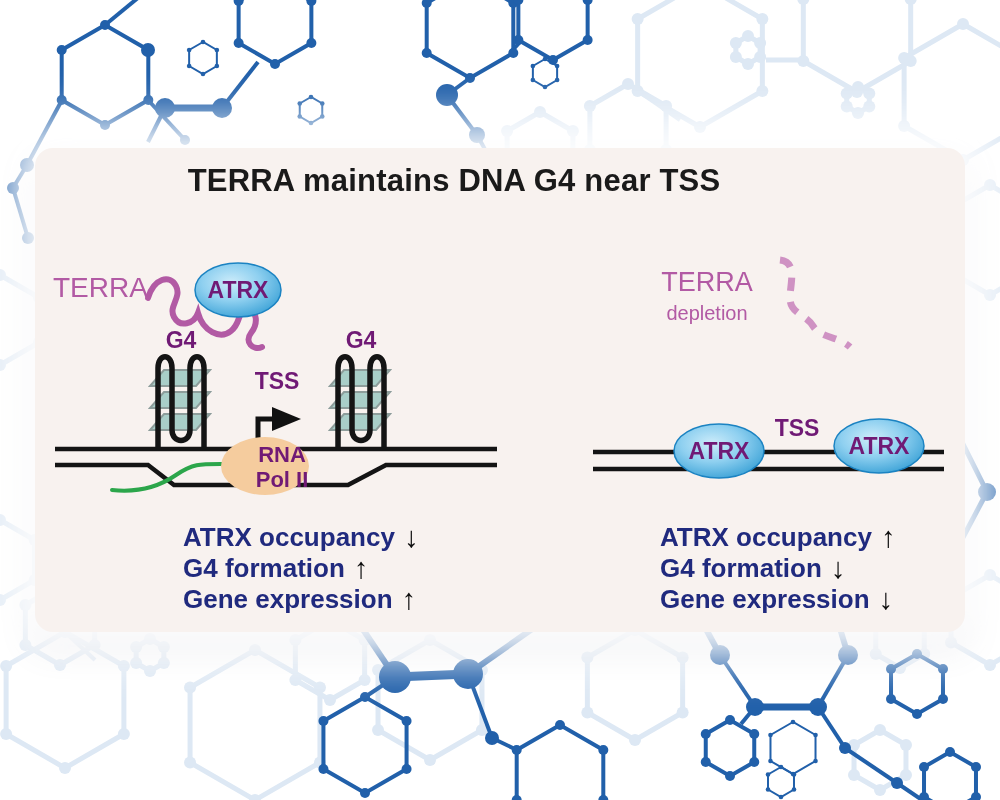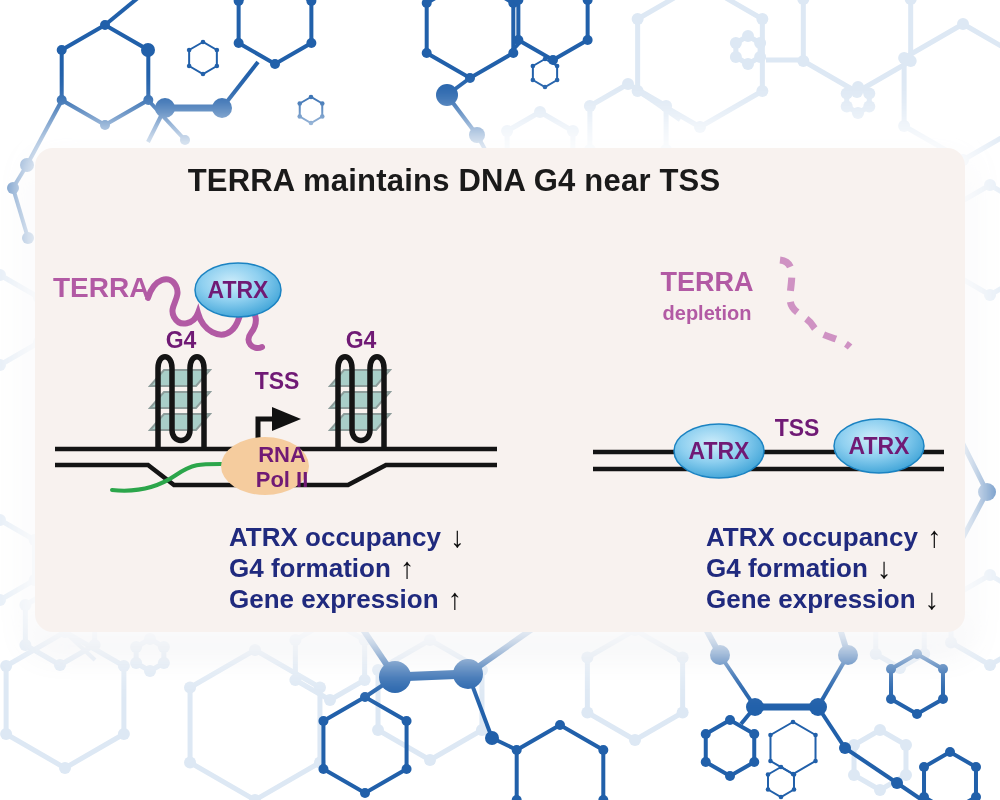--- a/index.html
+++ b/index.html
@@ -21,7 +21,7 @@
   .lbl{position:absolute;z-index:3;white-space:nowrap;}
   .title{left:35px;top:163px;width:838px;text-align:center;font-size:31px;font-weight:bold;
          color:var(--ink);letter-spacing:.2px;}
-  .terra{color:var(--purple);font-weight:bold;font-size:28px;}
+  .terra{color:var(--purple);font-weight:normal;font-size:28px;}
   .small-cap{font-weight:bold;font-size:23px;color:#701a75;text-align:center;}
   .stats{position:absolute;z-index:3;top:522px;}
   .stat-row{display:flex;align-items:center;height:31px;margin-left:46px;}

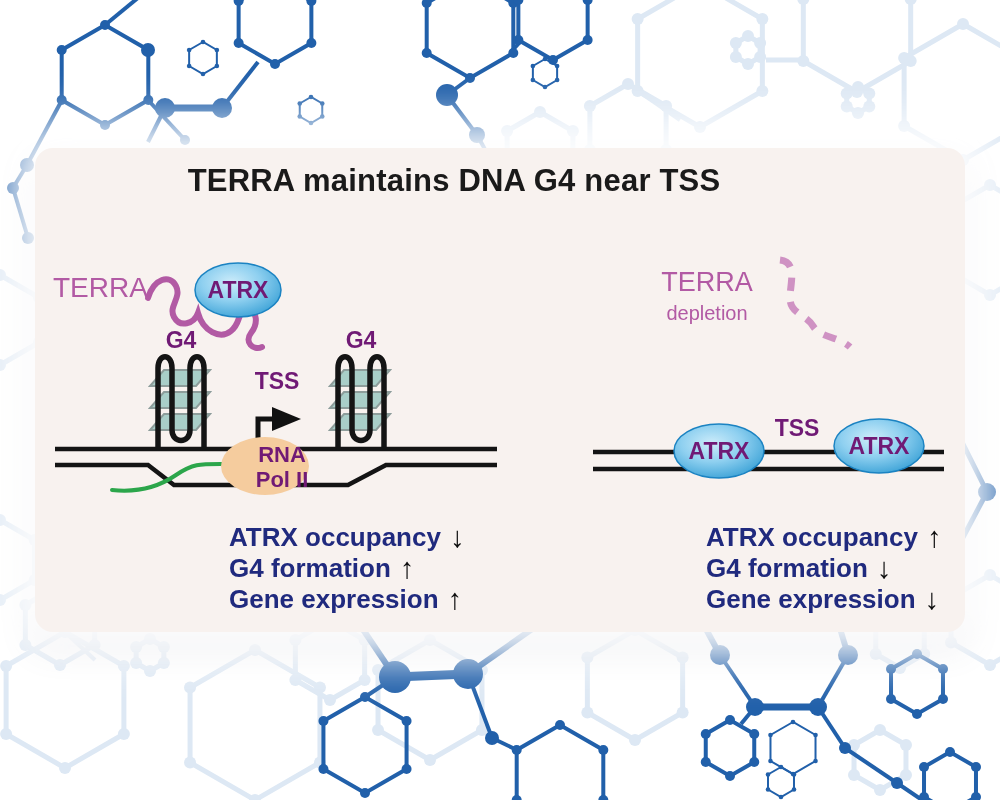--- a/index.html
+++ b/index.html
@@ -24,7 +24,7 @@
   .terra{color:var(--purple);font-weight:normal;font-size:28px;}
   .small-cap{font-weight:bold;font-size:23px;color:#701a75;text-align:center;}
   .stats{position:absolute;z-index:3;top:522px;}
-  .stat-row{display:flex;align-items:center;height:31px;margin-left:46px;}
+  .stat-row{display:flex;align-items:center;height:31px;}
   .stat-label{font-size:26px;font-weight:bold;color:var(--navy);}
   .stat-arrow{font-size:29px;font-weight:bold;color:#0d0d0d;margin-left:9px;line-height:1;}
   .polii-text{line-height:25px;}

